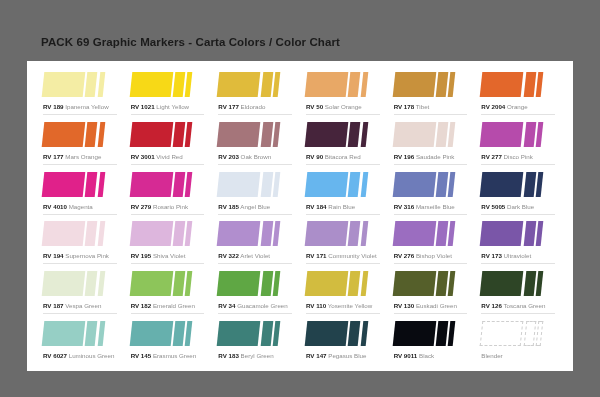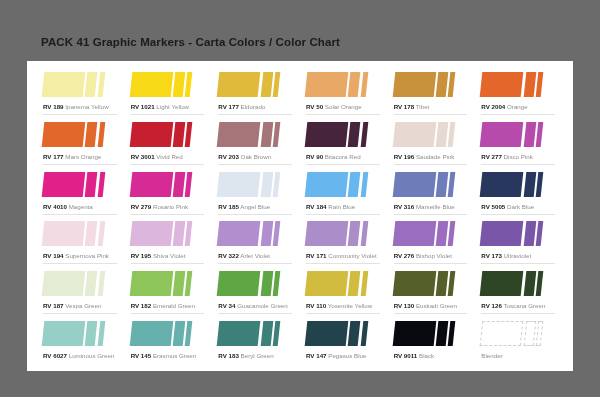--- a/index.html
+++ b/index.html
@@ -101,7 +101,7 @@
 </head>
 <body>
 
-<div id="page-title">PACK 41 Graphic Markers - Carta Colors / Color Chart</div>
+<div id="page-title">PACK 69 Graphic Markers - Carta Colors / Color Chart</div>
 
 <div id="chart-card">
   <div id="swatch-grid">

